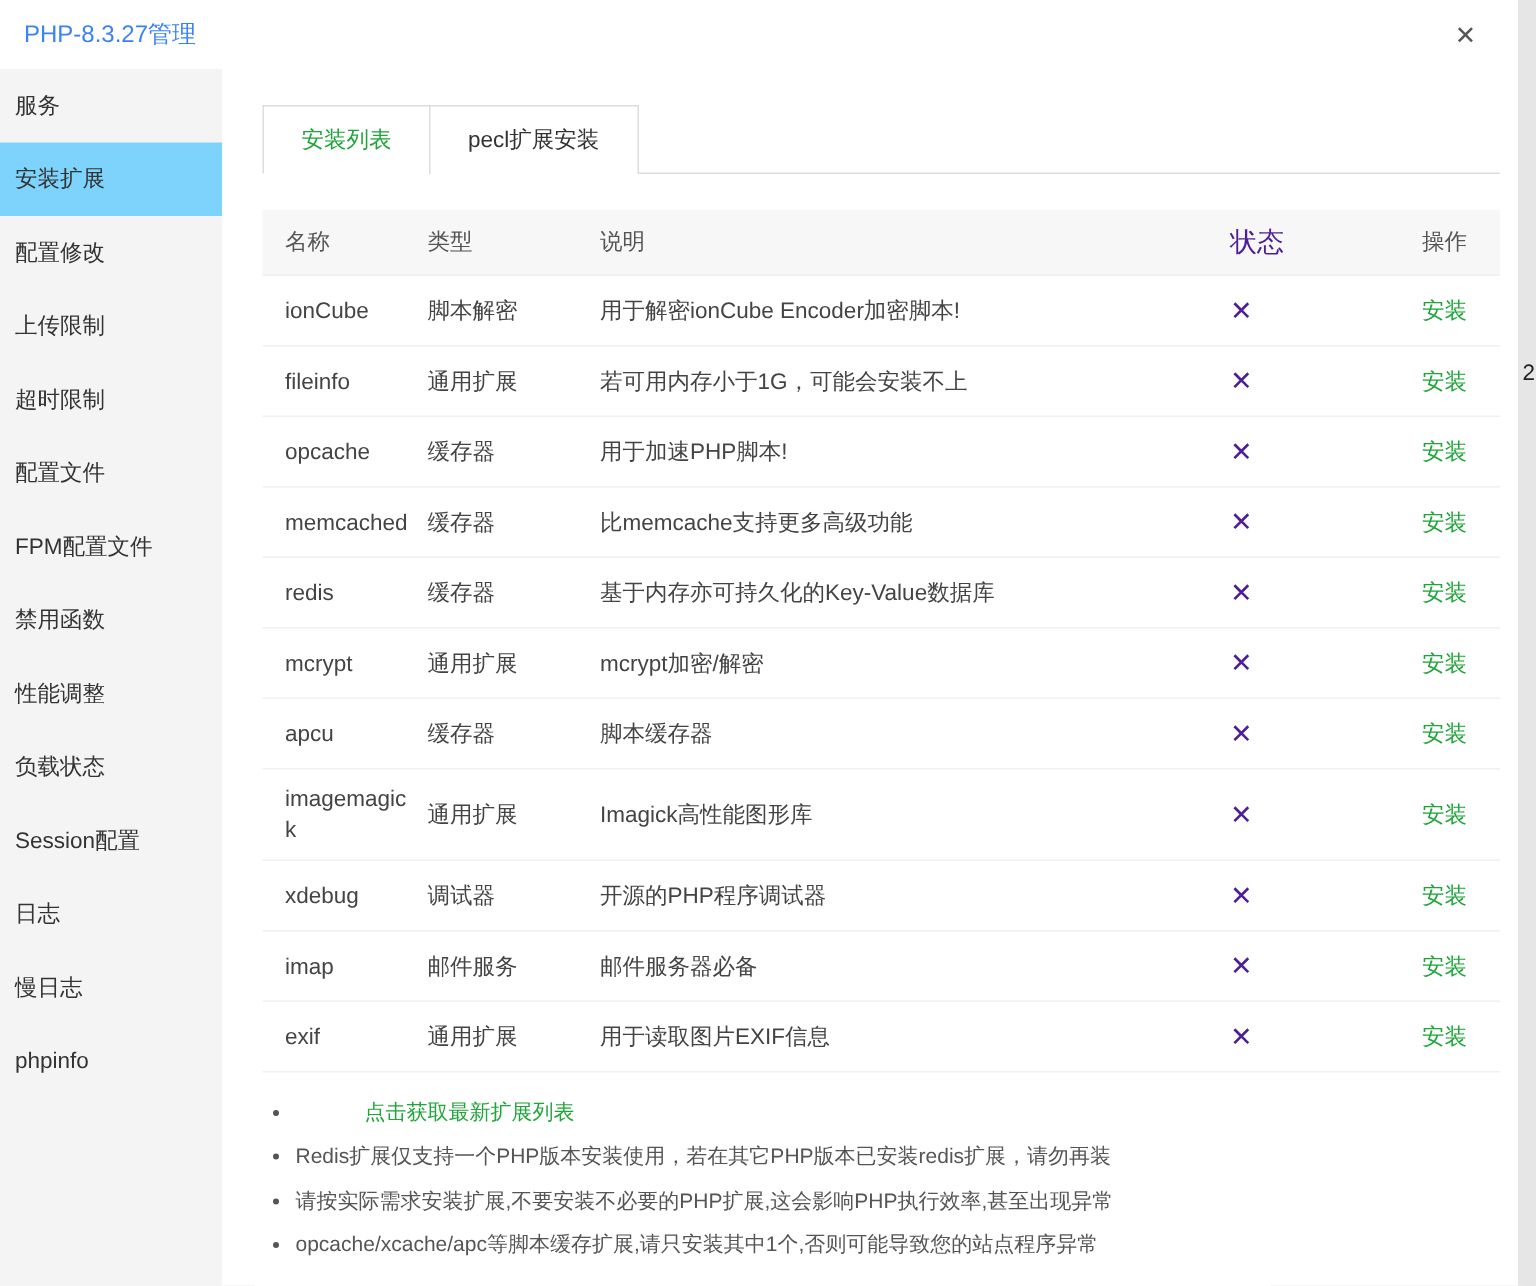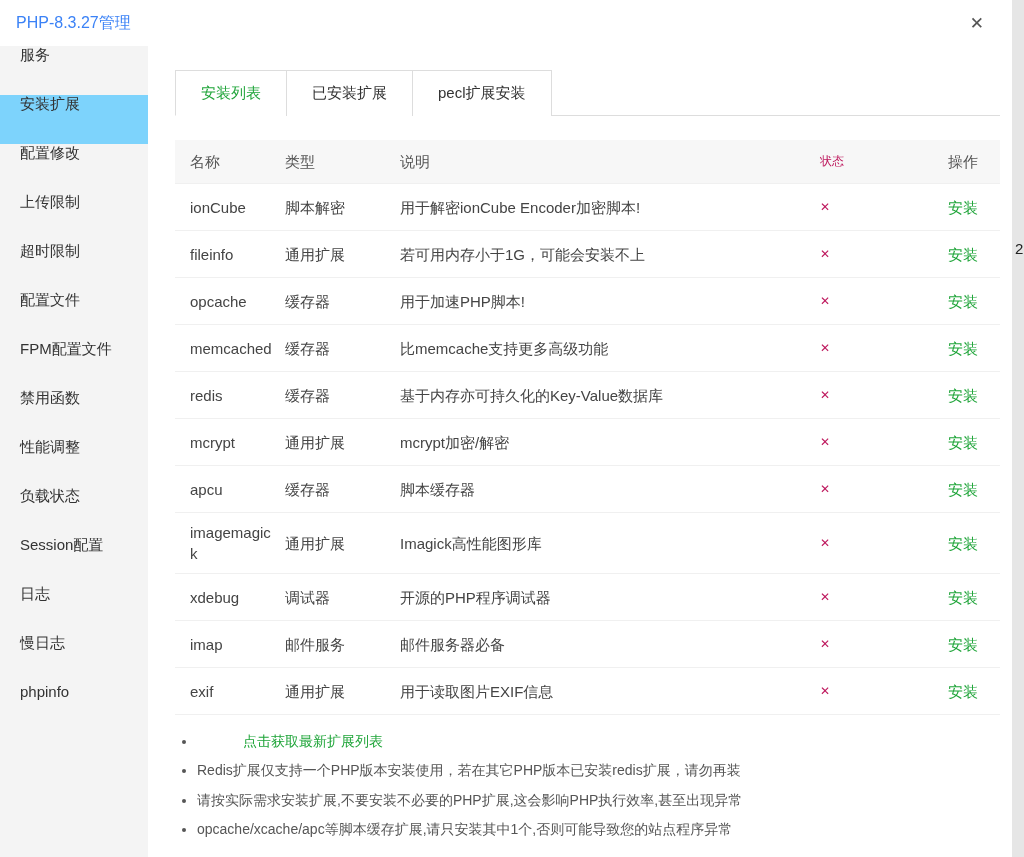--- a/index.html
+++ b/index.html
@@ -16,7 +16,7 @@
 
   .layout { display:flex; height:811px; }
   .sidebar { width:148px; background:#f4f4f4; flex-shrink:0; }
-  .side-item { height:49px; display:flex; align-items:flex-start; padding-left:20px; font-size:15px; color:#333; cursor:pointer; }
+  .side-item { height:49px; display:flex; align-items:center; padding-left:10px; font-size:15px; color:#333; cursor:pointer; }
   .side-item.active { background:#7dd3fc; }
 
   .content { flex:1; padding:24px 12px 0 27px; overflow:hidden; }

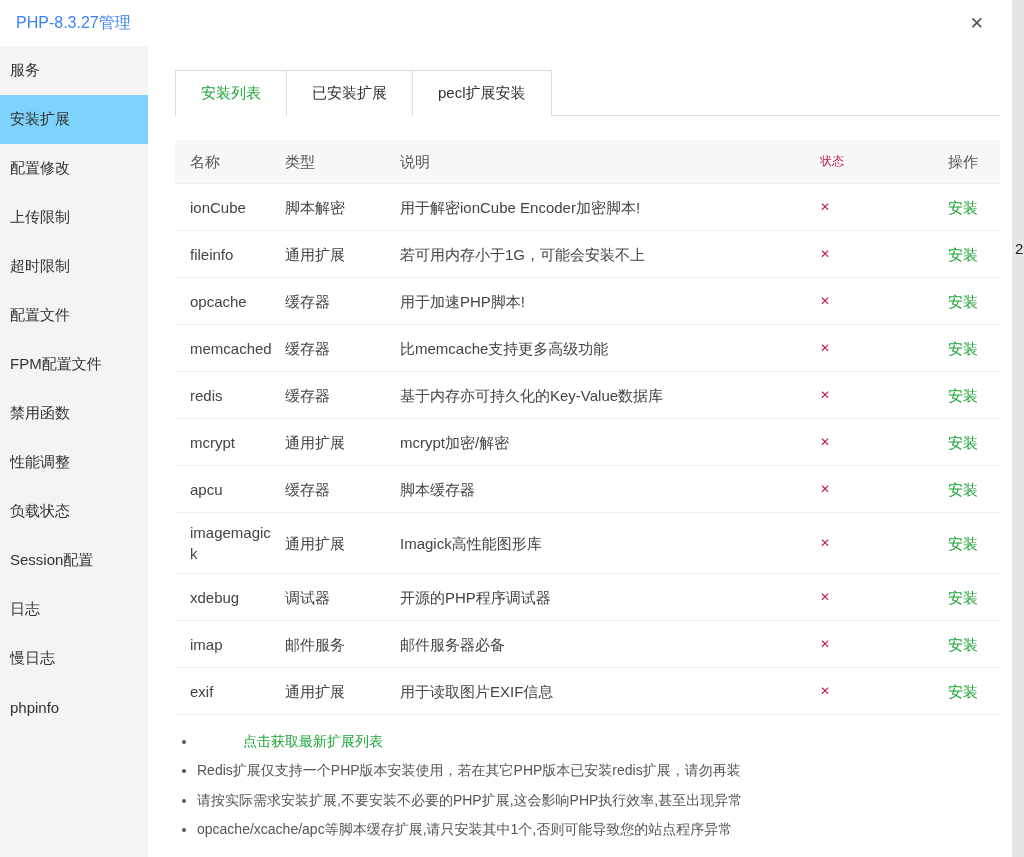--- a/index.html
+++ b/index.html
@@ -123,9 +123,6 @@
             <span>安装列表</span>
           </div>
 
-          <div class="tab">
-            <span>已安装扩展</span>
-          </div>
 
           <div class="tab">
             <span>pecl扩展安装</span>

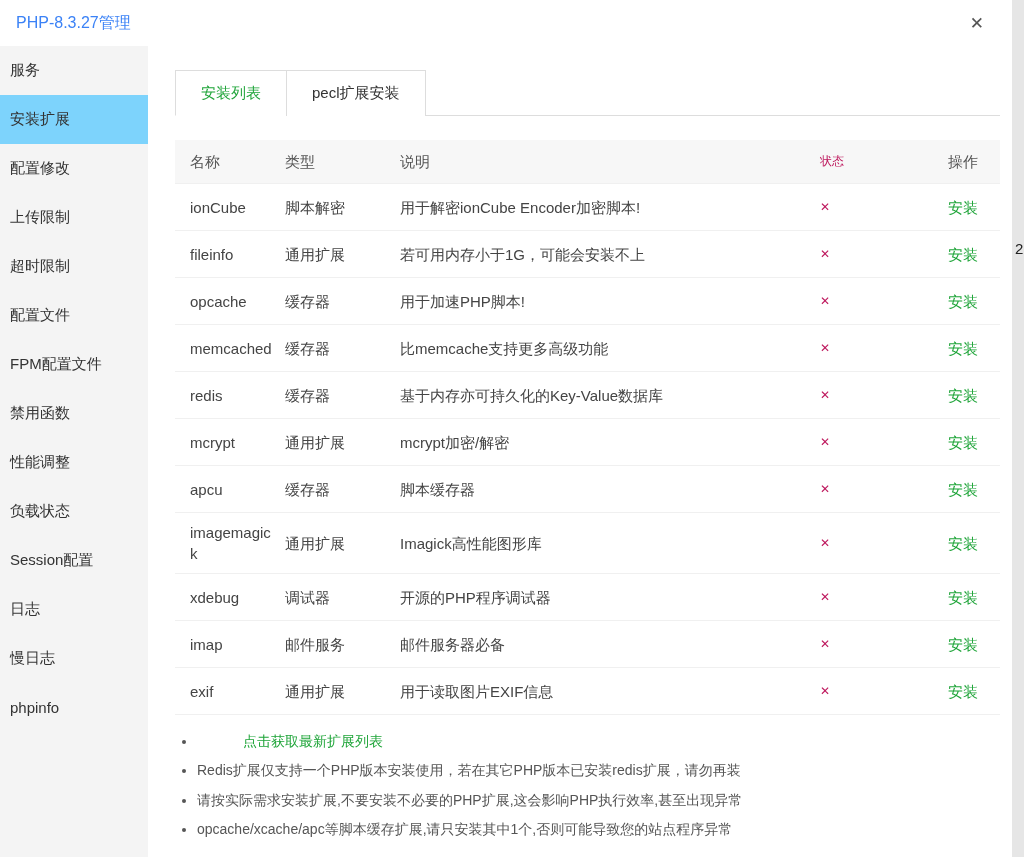--- a/index.html
+++ b/index.html
@@ -33,7 +33,7 @@
   .c { padding:9px 12px 9px 0; font-size:15px; color:#444; line-height:1.4; }
   .thead .c { color:#555; }
   .c.name { padding-left:15px; word-break:break-all; }
-  .c.status { font-size:12px; color:#be185d; }
+  .c.status { font-size:18px; color:#4c1d95; }
   .c.action { text-align:right; padding-right:22px; }
   .install { color:#20a53a; text-decoration:none; cursor:pointer; }
 

